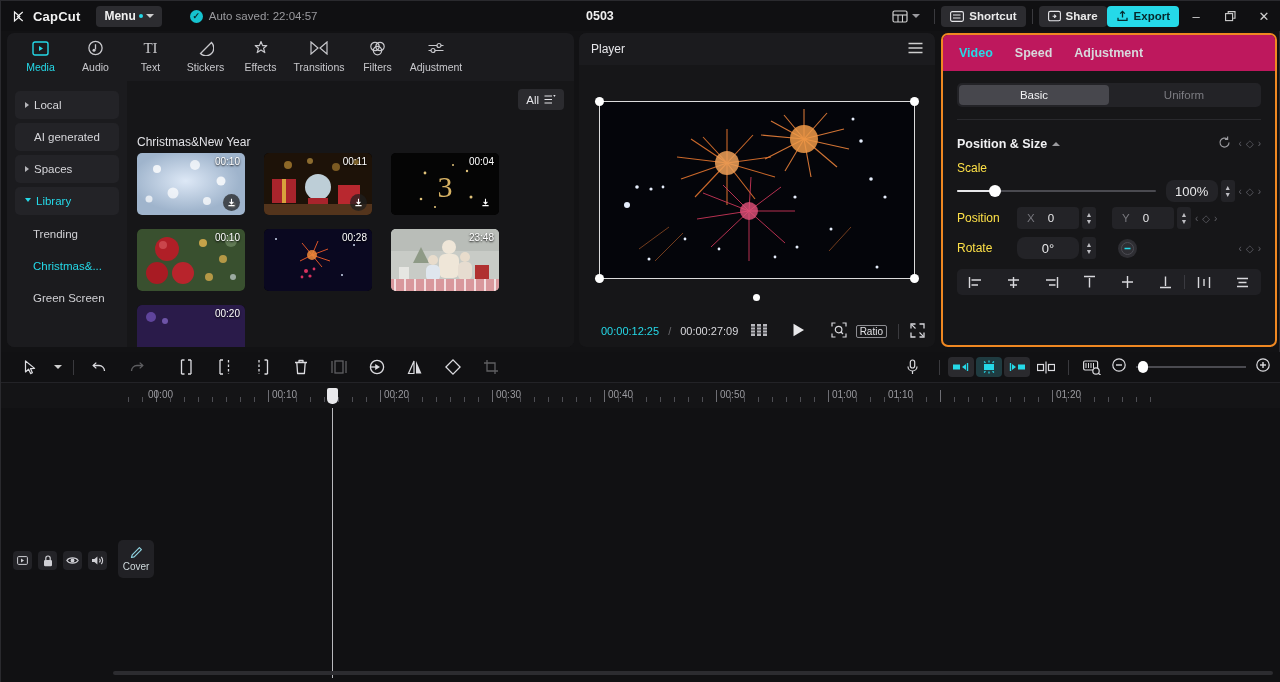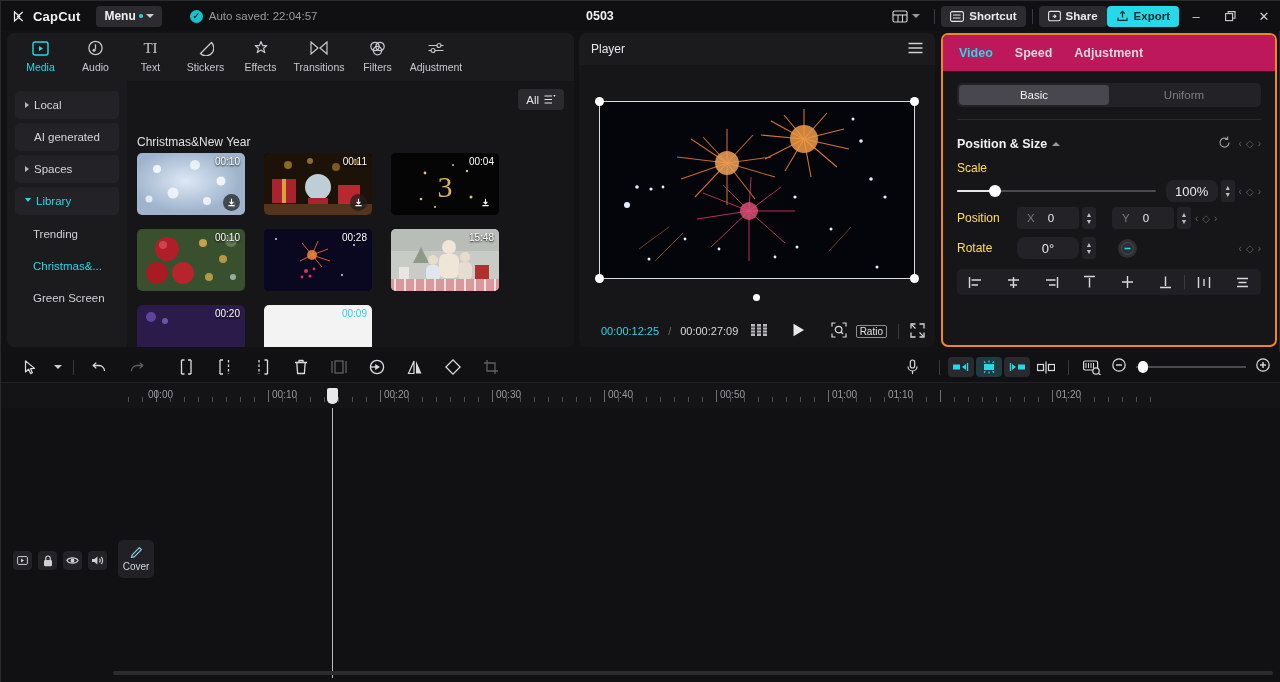--- a/index.html
+++ b/index.html
@@ -503,7 +503,7 @@
                       <line x1="104" y1="50" x2="104" y2="62"></line>
                     </g>
                 </svg>
-                <span class="dur">15:48</span>
+                <span class="dur">23:48</span>
               </div>
             </div>
 

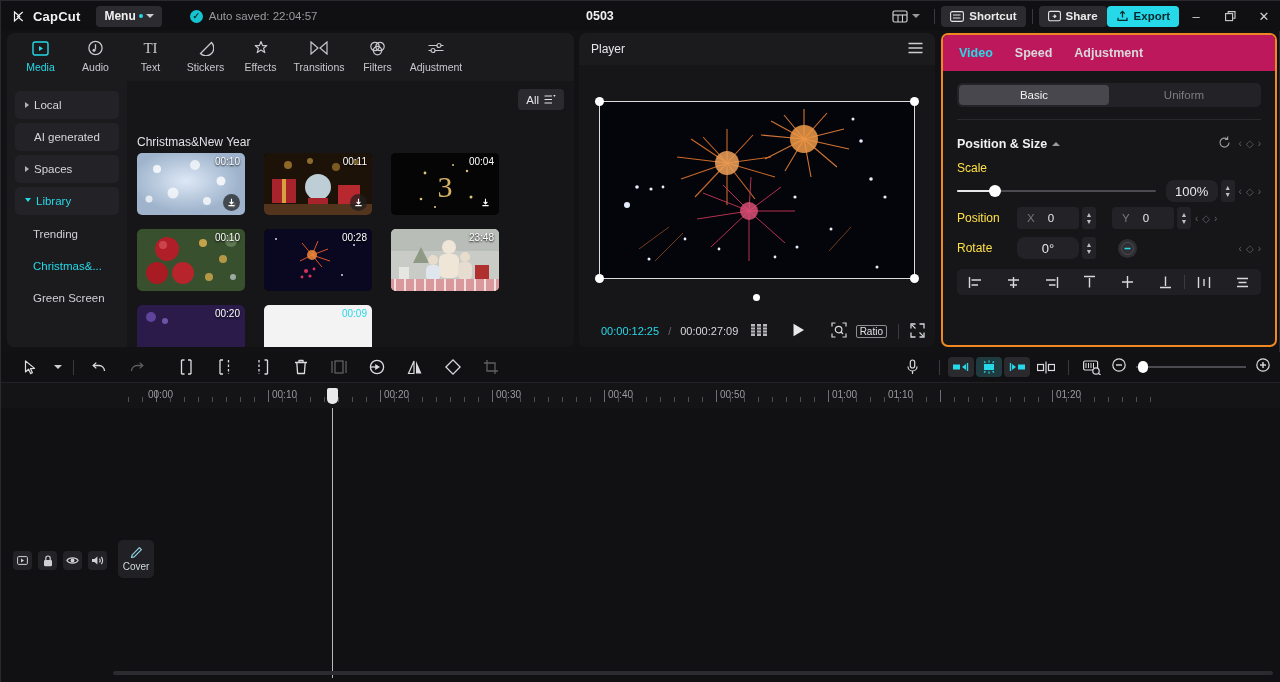--- a/index.html
+++ b/index.html
@@ -515,12 +515,6 @@
                     <circle cx="28" cy="16" r="3" fill="#8a6ccf" opacity=".7"></circle>
                 </svg>
                 <span class="dur">00:20</span>
-              </div>
-              <div class="thumb">
-                <svg width="108" height="62" viewBox="0 0 108 62">
-                    <rect width="108" height="62" fill="#f3f3f3"></rect>
-                  </svg>
-                <span class="dur" style="color:#25d9e8;text-shadow:none">00:09</span>
               </div>
             </div>
           </div>

